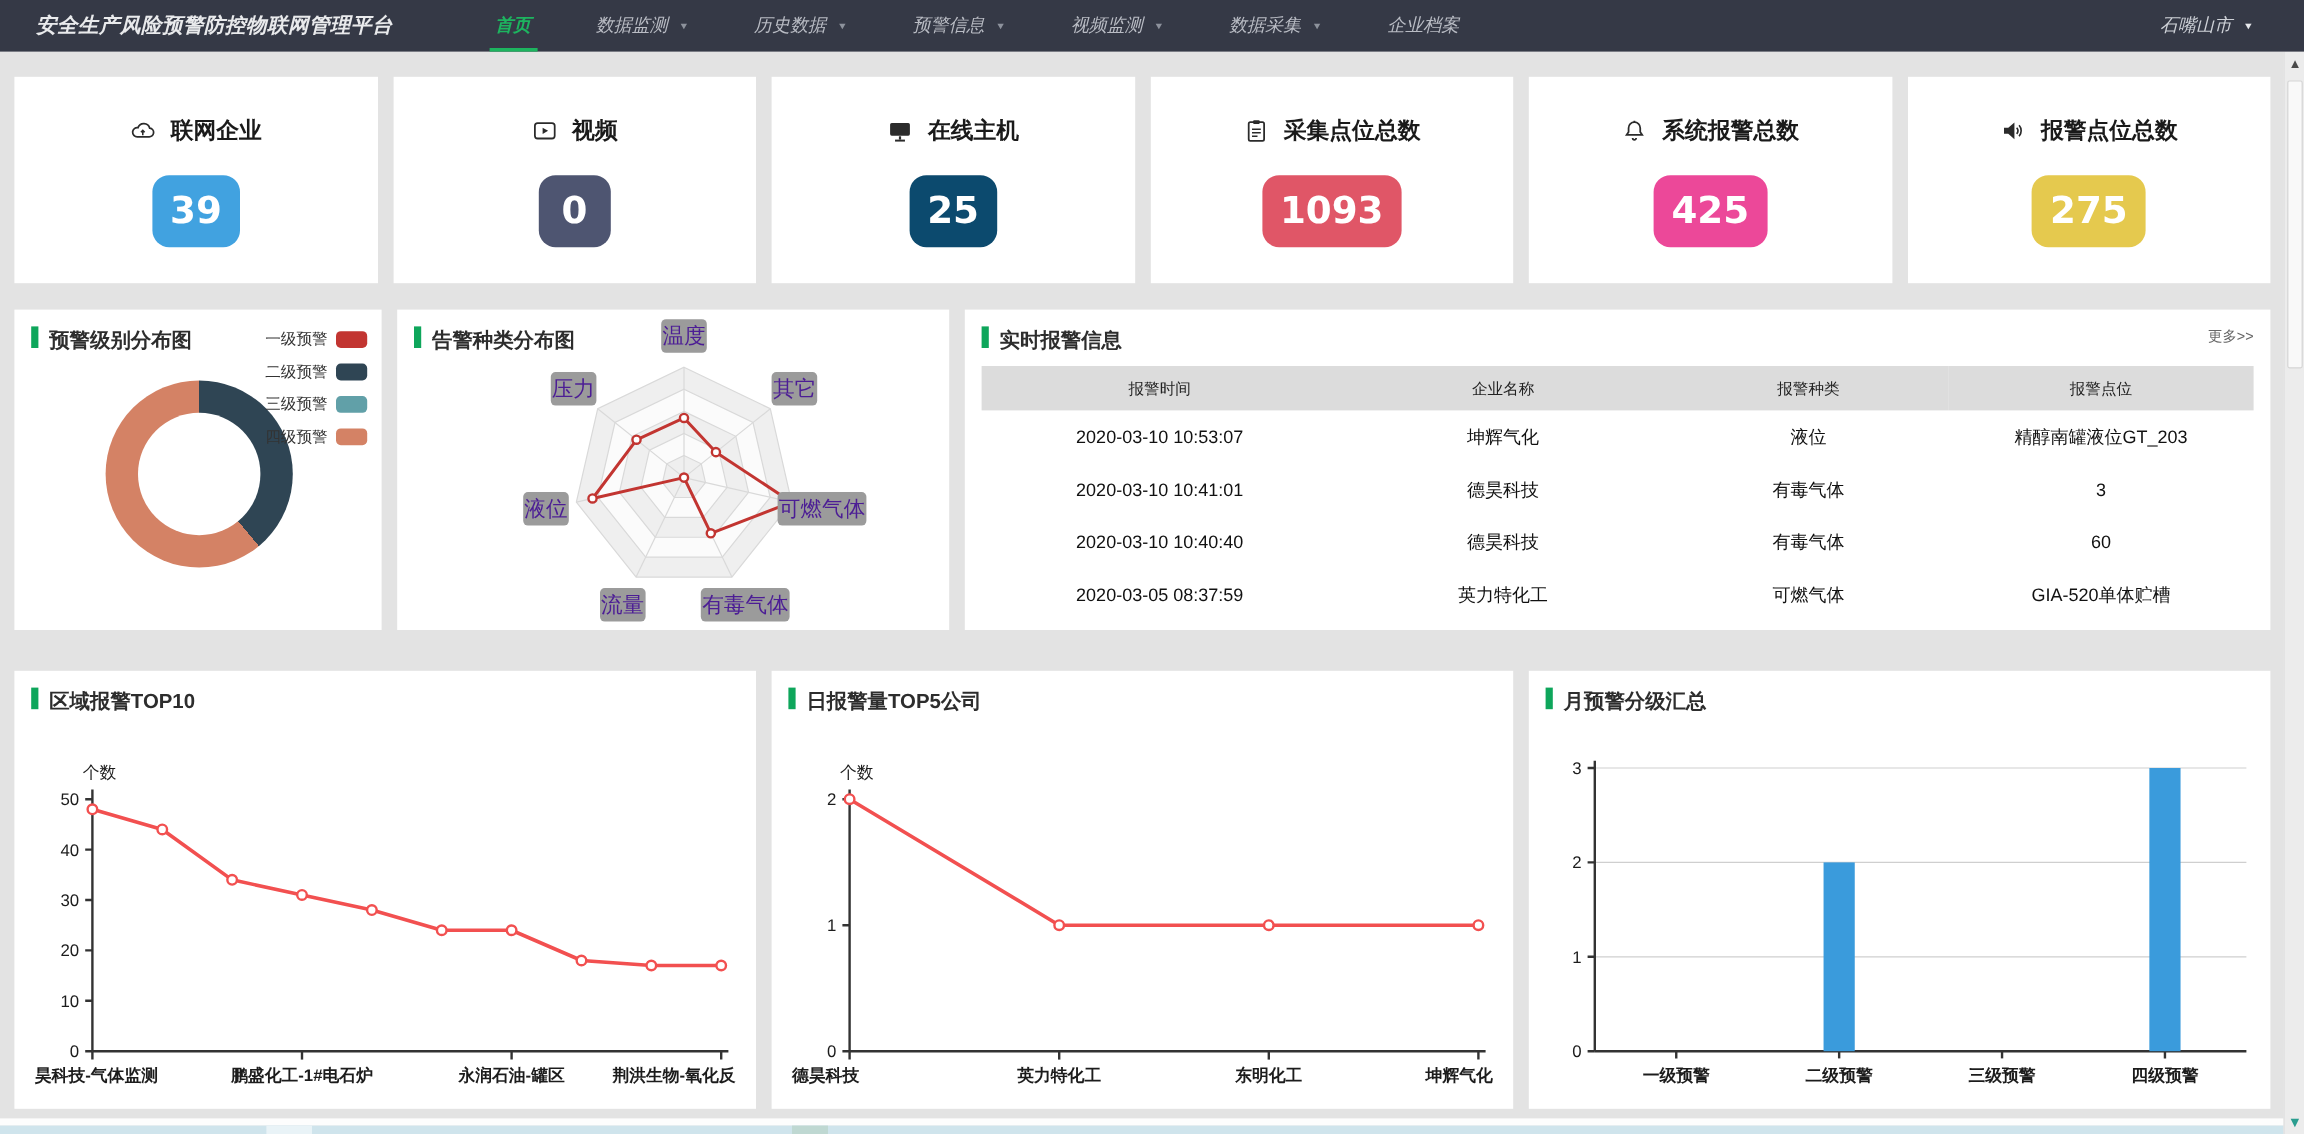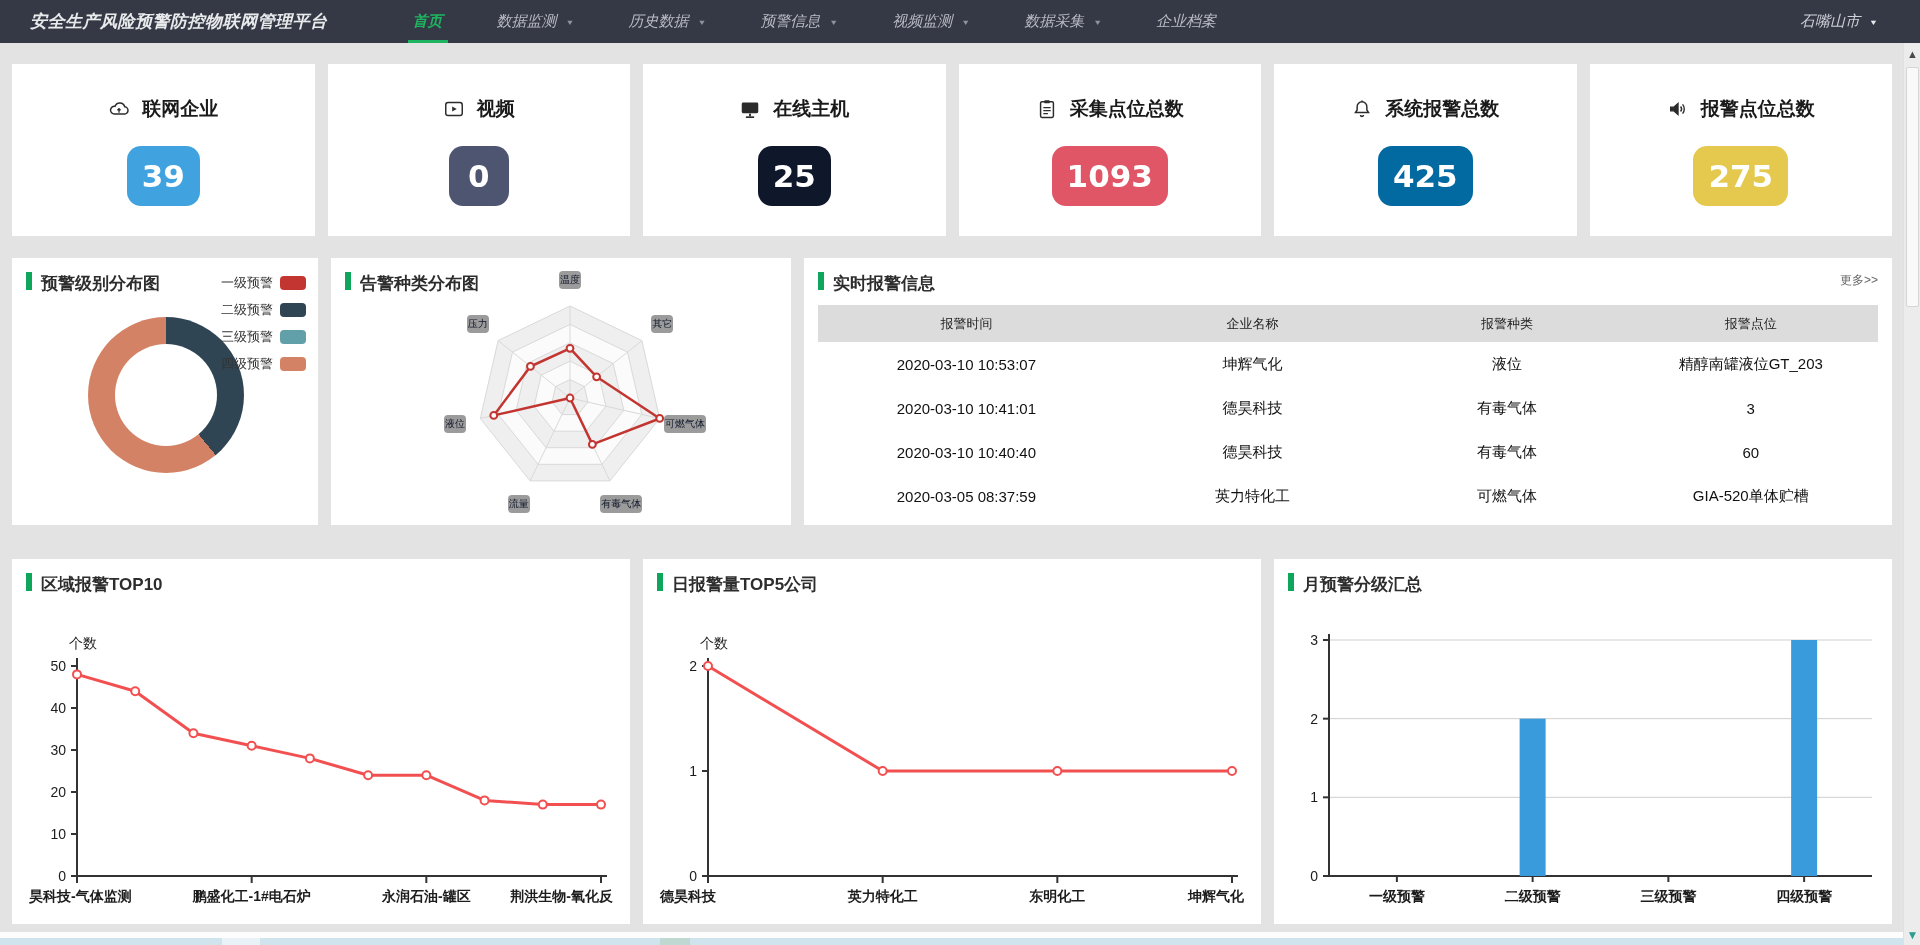--- a/index.html
+++ b/index.html
@@ -155,7 +155,7 @@
           </span>
           <span>在线主机</span>
         </div>
-        <div class="stat-badge" style="background: #0f172a;">25</div>
+        <div class="stat-badge" style="background: #0c4a6e;">25</div>
       </div>
       <div class="card stat-card">
         <div class="stat-title">

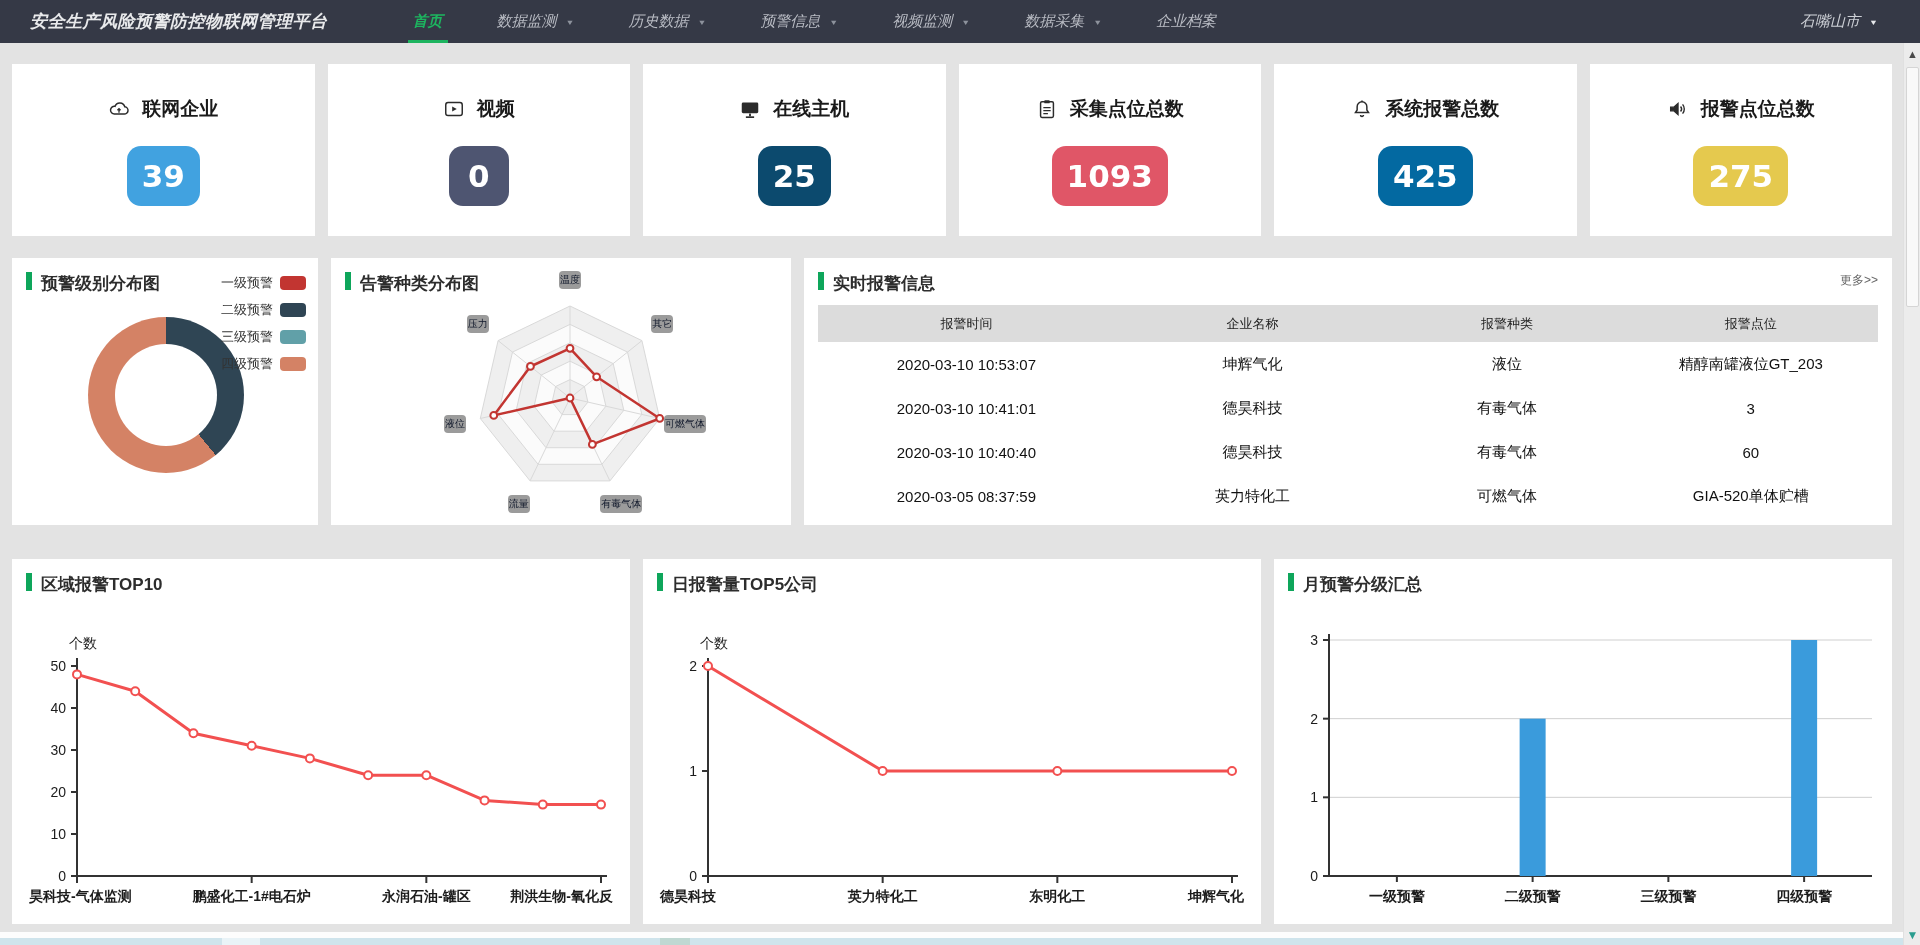--- a/index.html
+++ b/index.html
@@ -181,7 +181,7 @@
           </span>
           <span>系统报警总数</span>
         </div>
-        <div class="stat-badge" style="background: #0369a1; text-align: center;">425</div>
+        <div class="stat-badge" style="background: #ec4899; text-align: center;">425</div>
       </div>
       <div class="card stat-card">
         <div class="stat-title">

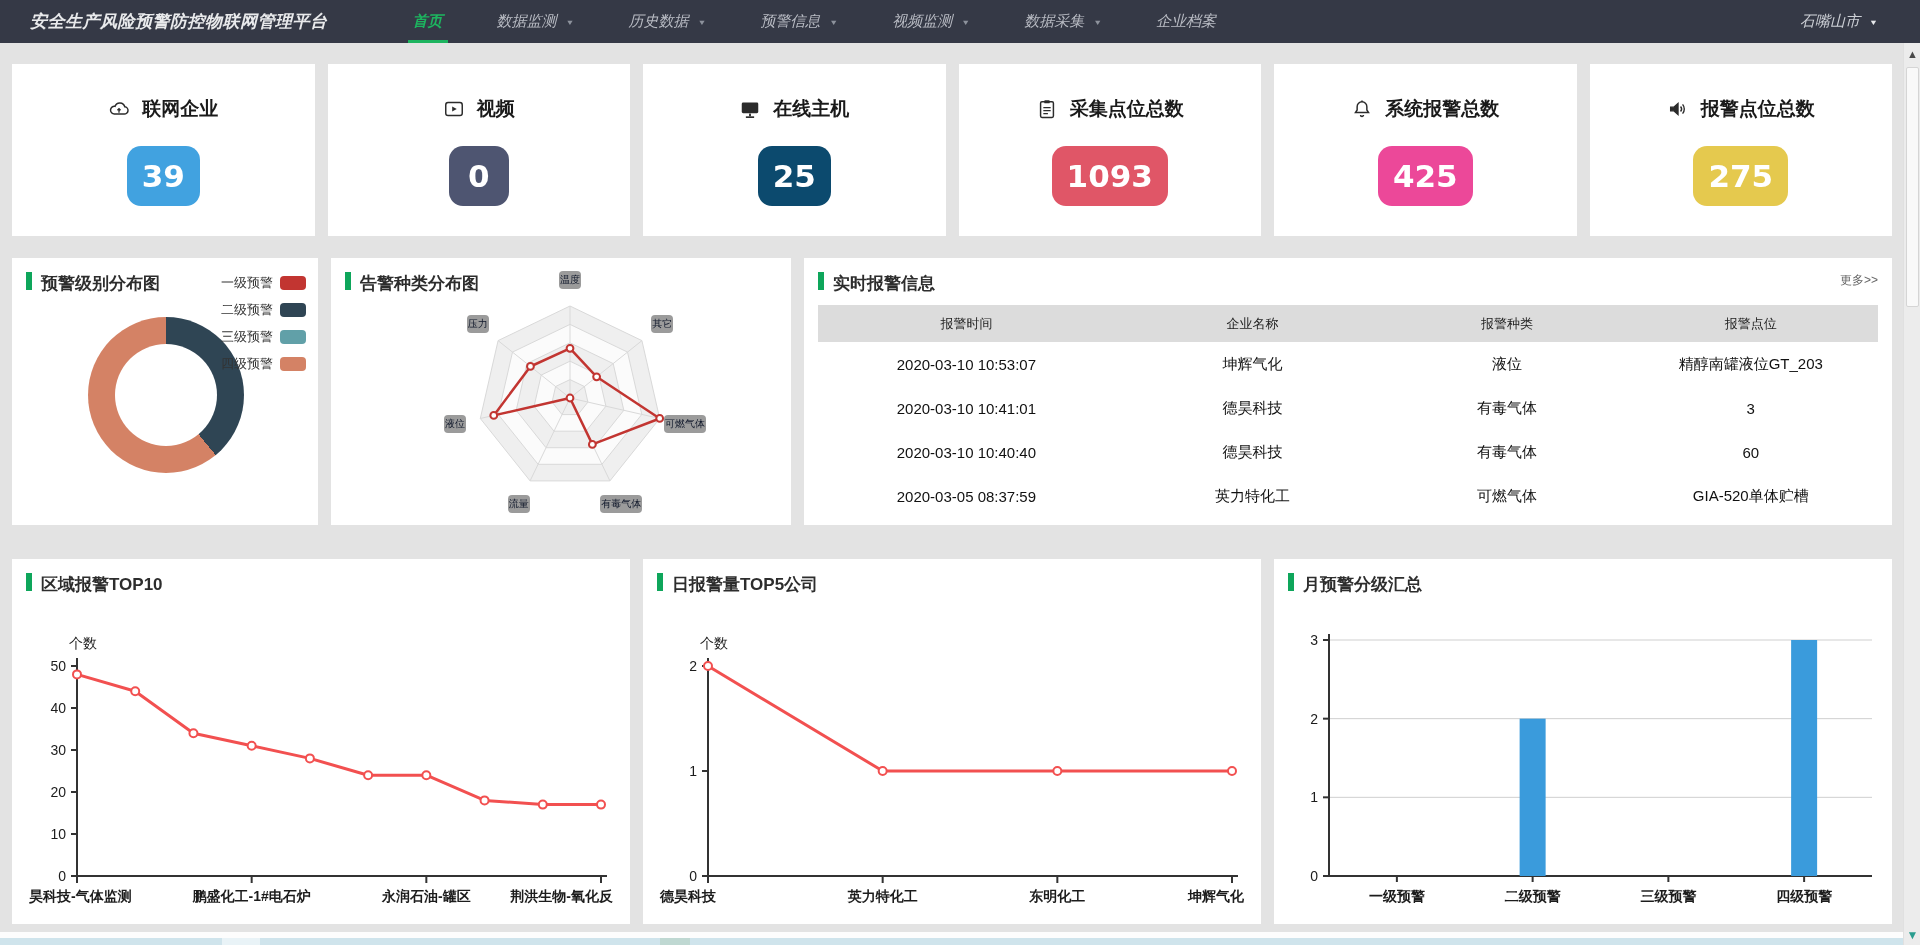--- a/index.html
+++ b/index.html
@@ -58,8 +58,8 @@
   .radar-wrap { position:absolute; inset:0; }
   .radar-wrap svg { position:absolute; inset:0; }
   .radar-label {
-    position:absolute; transform:translate(-50%,-50%); background:#9b9b9b; color:#0f172a;
-    font-size:10px; padding:2px 1px; border-radius:4px; white-space:nowrap;
+    position:absolute; transform:translate(-50%,-50%); background:#9b9b9b; color:#4c1d95;
+    font-size:18px; padding:2px 1px; border-radius:4px; white-space:nowrap;
   }
   
   .alarm-table { width:calc(100% - 28px); margin:10px 14px 0 14px; border-collapse:collapse; table-layout:fixed; }

